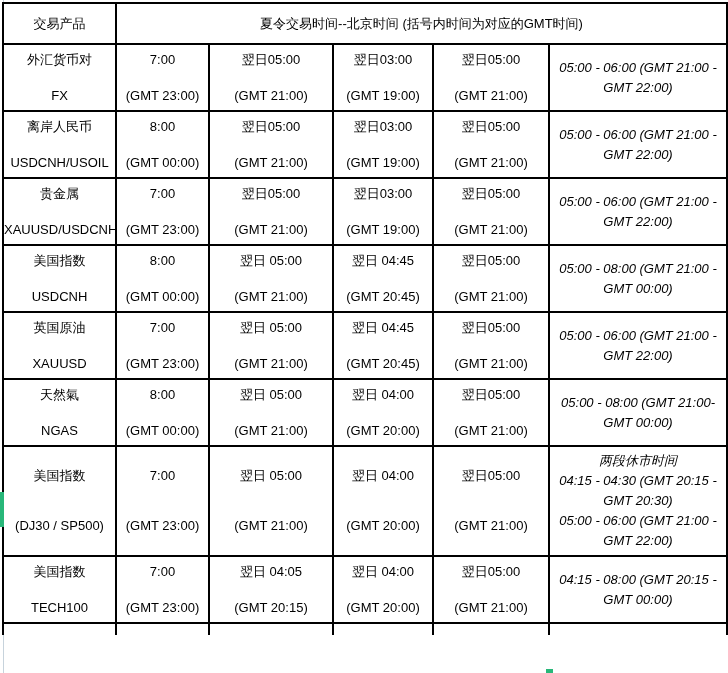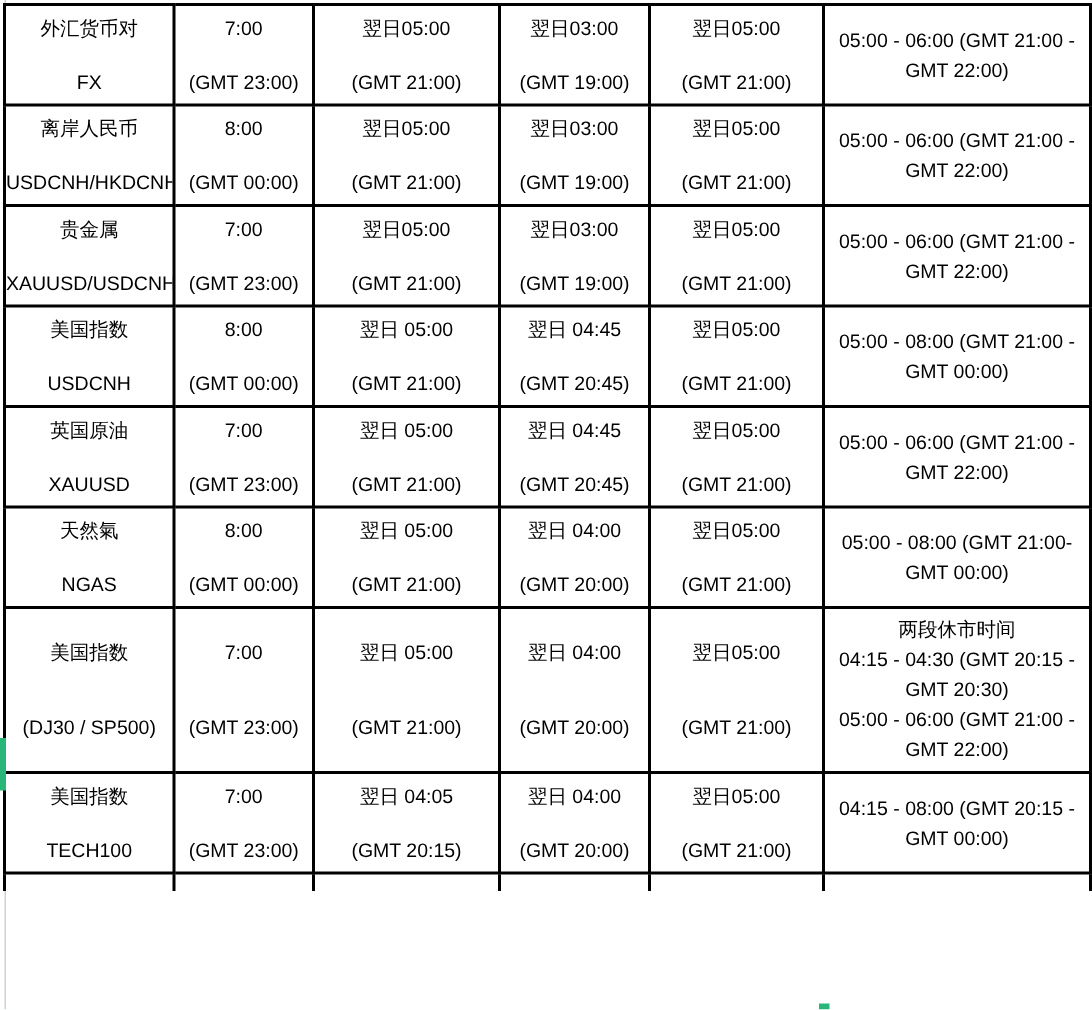--- a/index.html
+++ b/index.html
@@ -74,6 +74,14 @@
         <col class="c5">
     </colgroup>
     <thead>
+      <tr class="r-head1">
+        <th>
+          <span>交易产品</span>
+        </th>
+        <th colspan="5">
+          <span>夏令交易时间--北京时间 (括号内时间为对应的GMT时间)</span>
+        </th>
+      </tr>
     </thead>
     <tbody>
       <tr class="row-std">

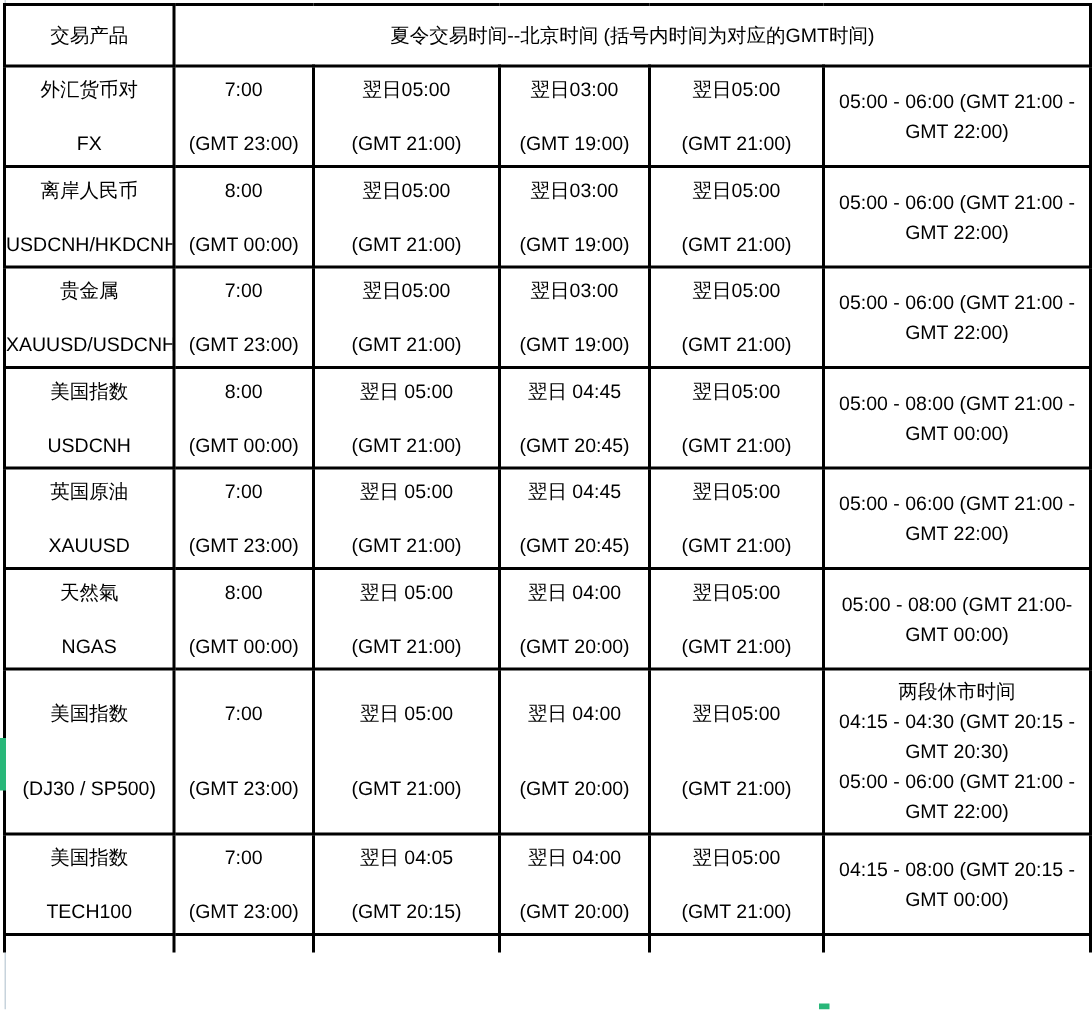--- a/index.html
+++ b/index.html
@@ -46,7 +46,7 @@
   tr.row-lg  .l1{margin-bottom:34px;}
 
   td.halt{padding:0 4px;}
-  .ht,.hl{display:block; line-height:20px;}
+  .ht,.hl{display:block; line-height:20px;font-style:italic;}
   .ht:empty,.hl:empty{display:none;}
 
   .green-strip{

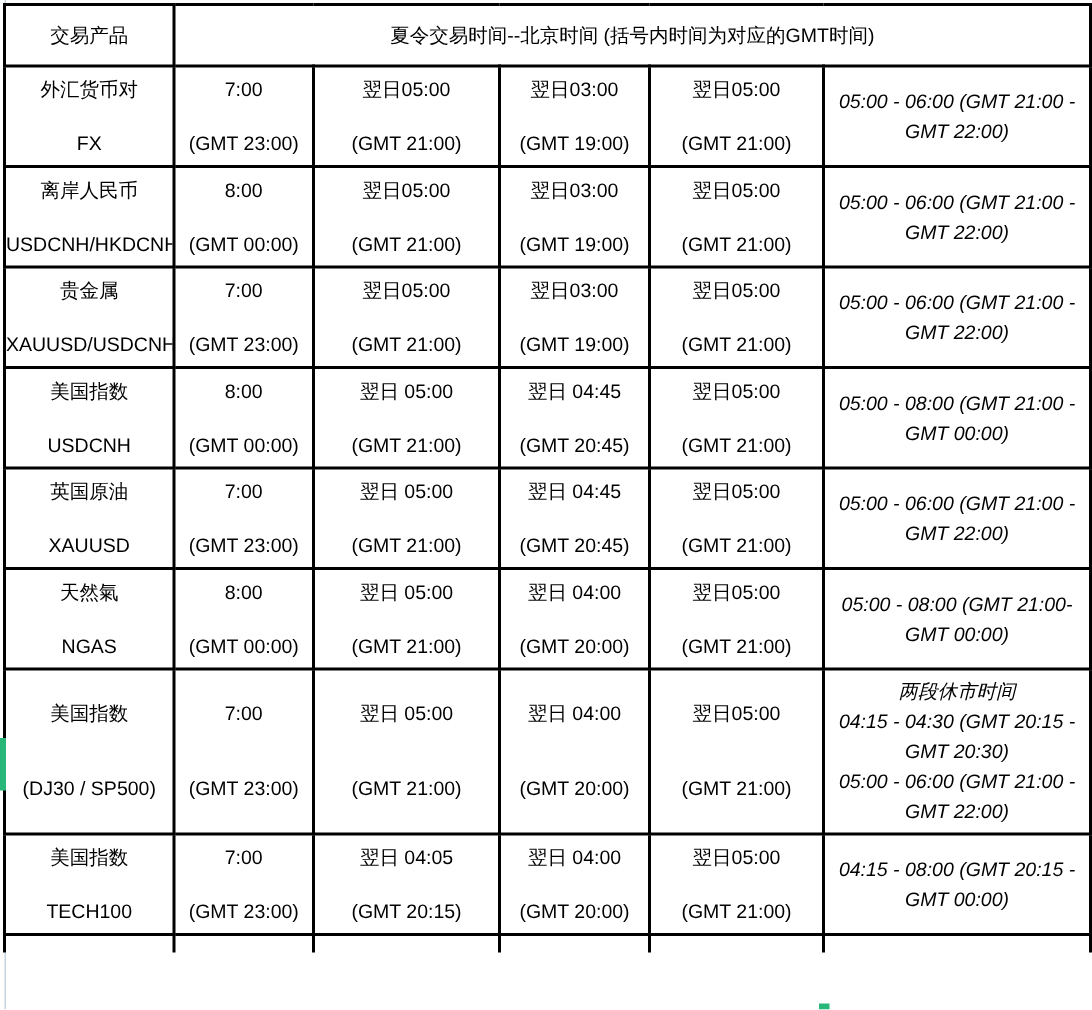--- a/index.html
+++ b/index.html
@@ -112,7 +112,7 @@
       <tr class="row-std">
         <td>
             <span class="l1">离岸人民币</span>
-            <span class="l2">USDCNH/HKDCNH</span>
+            <span class="l2">USDCNH/USOIL</span>
           </td>
         <td>
             <span class="l1">8:00</span>

